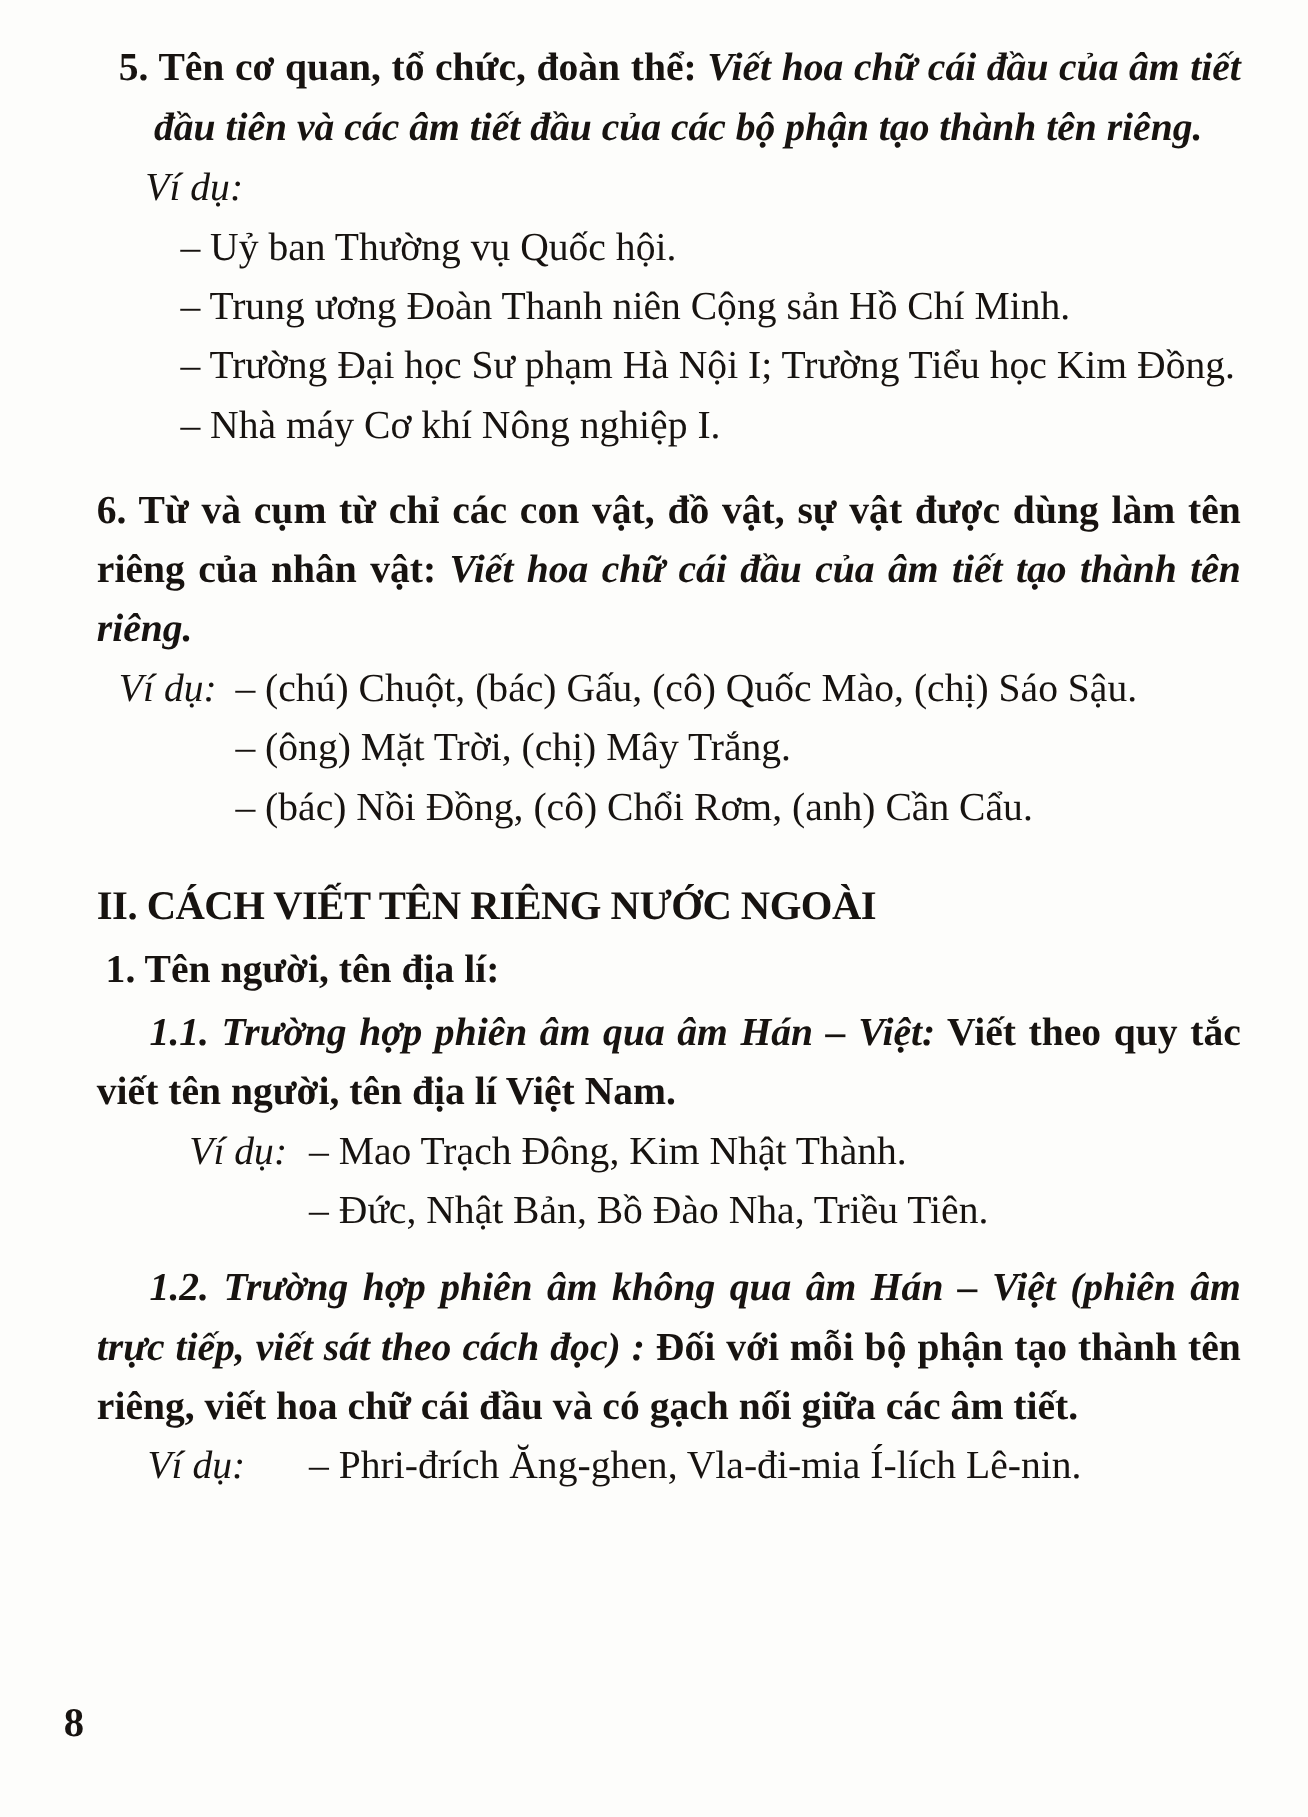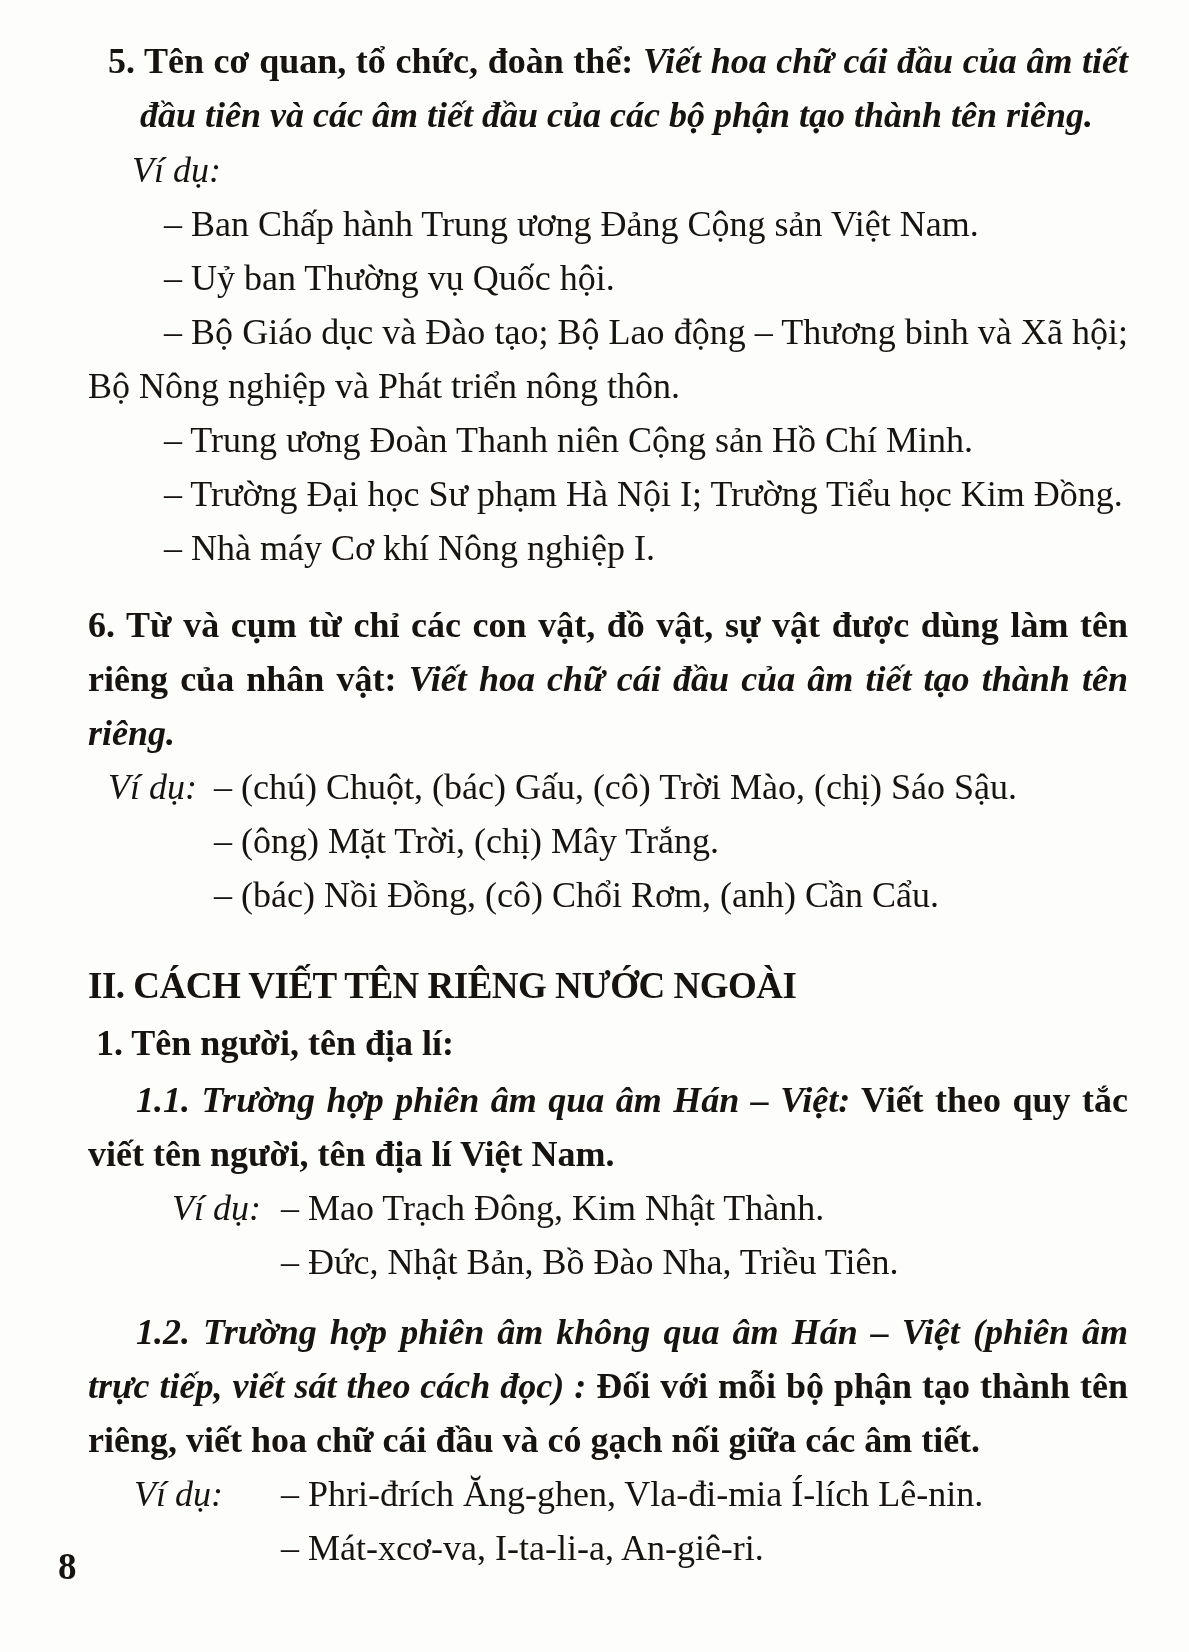--- a/index.html
+++ b/index.html
@@ -64,7 +64,6 @@
 
     <p class="vidu-line">Ví dụ:</p>
 
-    <p class="ex-ind">– Ban Chấp hành Trung ương Đảng Cộng sản Việt Nam.</p>
     <p class="ex-ind">– Uỷ ban Thường vụ Quốc hội.</p>
     <p class="ex-ind">– Bộ Giáo dục và Đào tạo; Bộ Lao động – Thương binh và Xã hội; Bộ Nông nghiệp và Phát triển nông thôn.</p>
     <p class="ex-ind">– Trung ương Đoàn Thanh niên Cộng sản Hồ Chí Minh.</p>

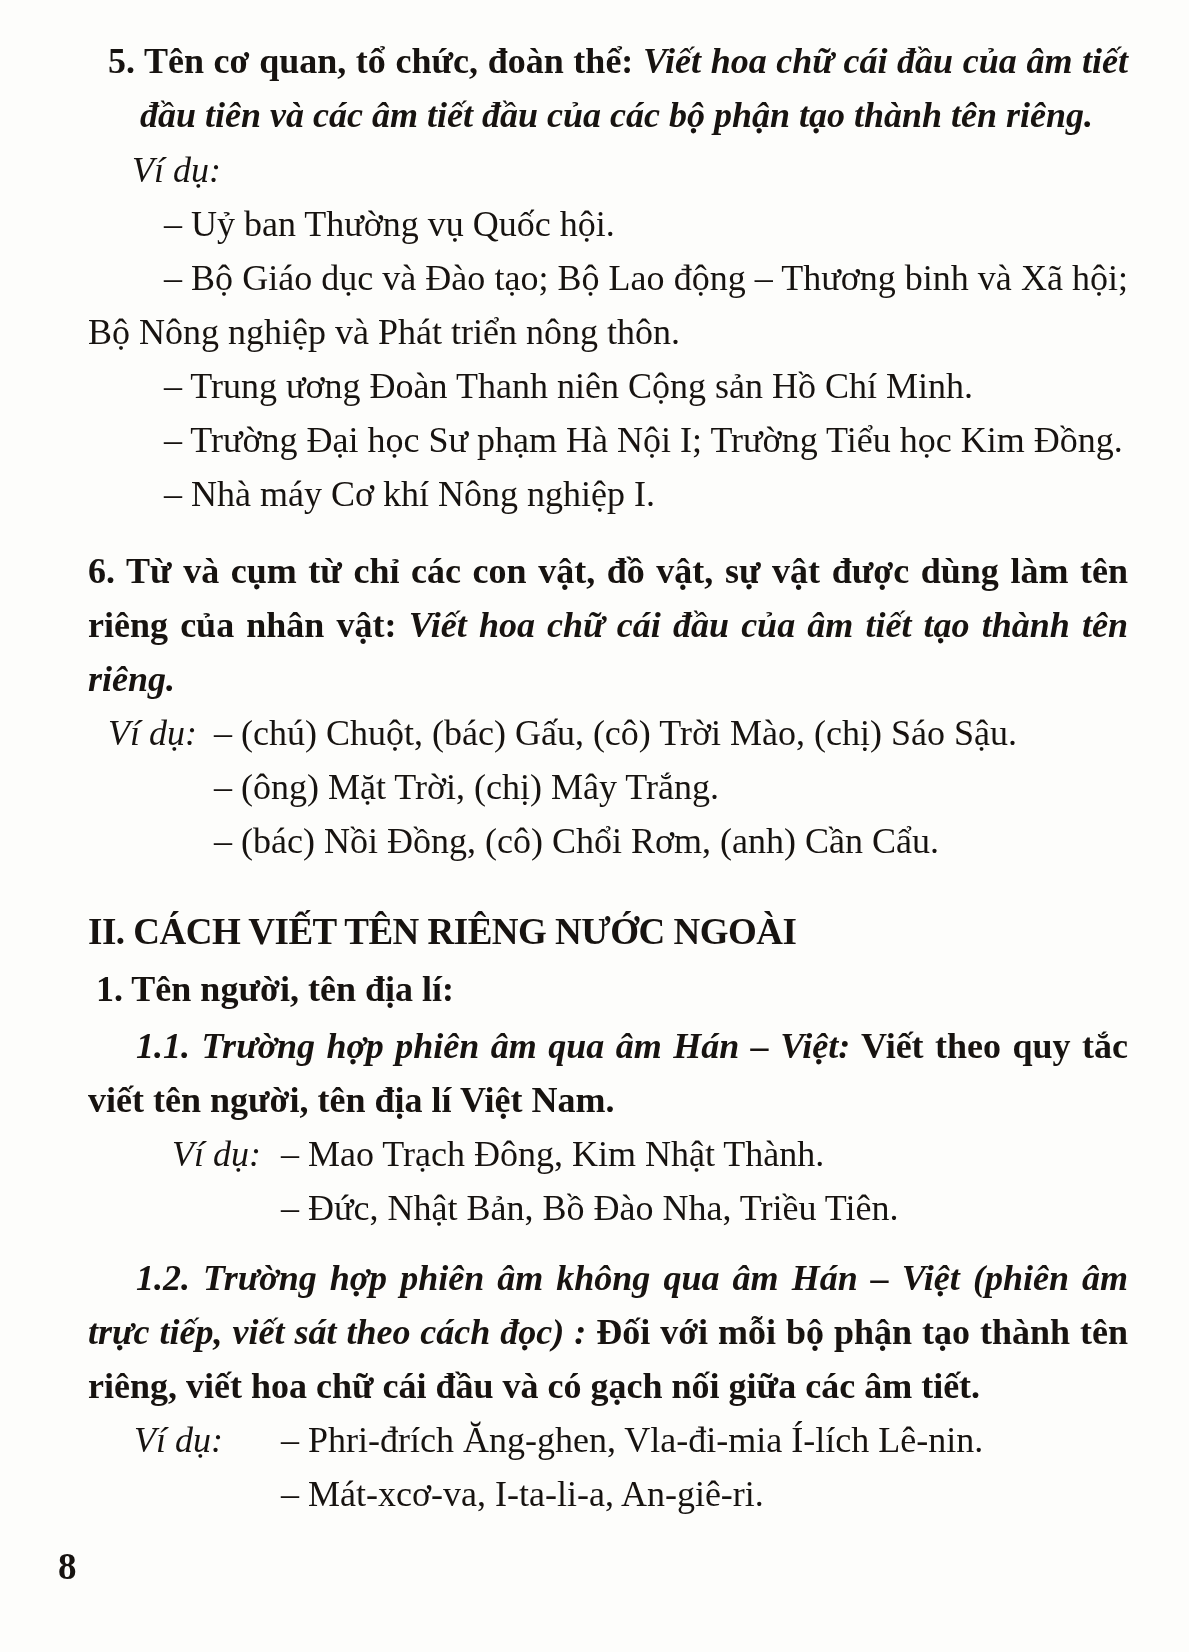--- a/index.html
+++ b/index.html
@@ -65,7 +65,6 @@
     <p class="vidu-line">Ví dụ:</p>
 
     <p class="ex-ind">– Uỷ ban Thường vụ Quốc hội.</p>
-    <p class="ex-ind">– Bộ Giáo dục và Đào tạo; Bộ Lao động – Thương binh và Xã hội; Bộ Nông nghiệp và Phát triển nông thôn.</p>
     <p class="ex-ind">– Trung ương Đoàn Thanh niên Cộng sản Hồ Chí Minh.</p>
     <p class="ex-ind">– Trường Đại học Sư phạm Hà Nội I; Trường Tiểu học Kim Đồng.</p>
     <p class="ex-ind">– Nhà máy Cơ khí Nông nghiệp I.</p>

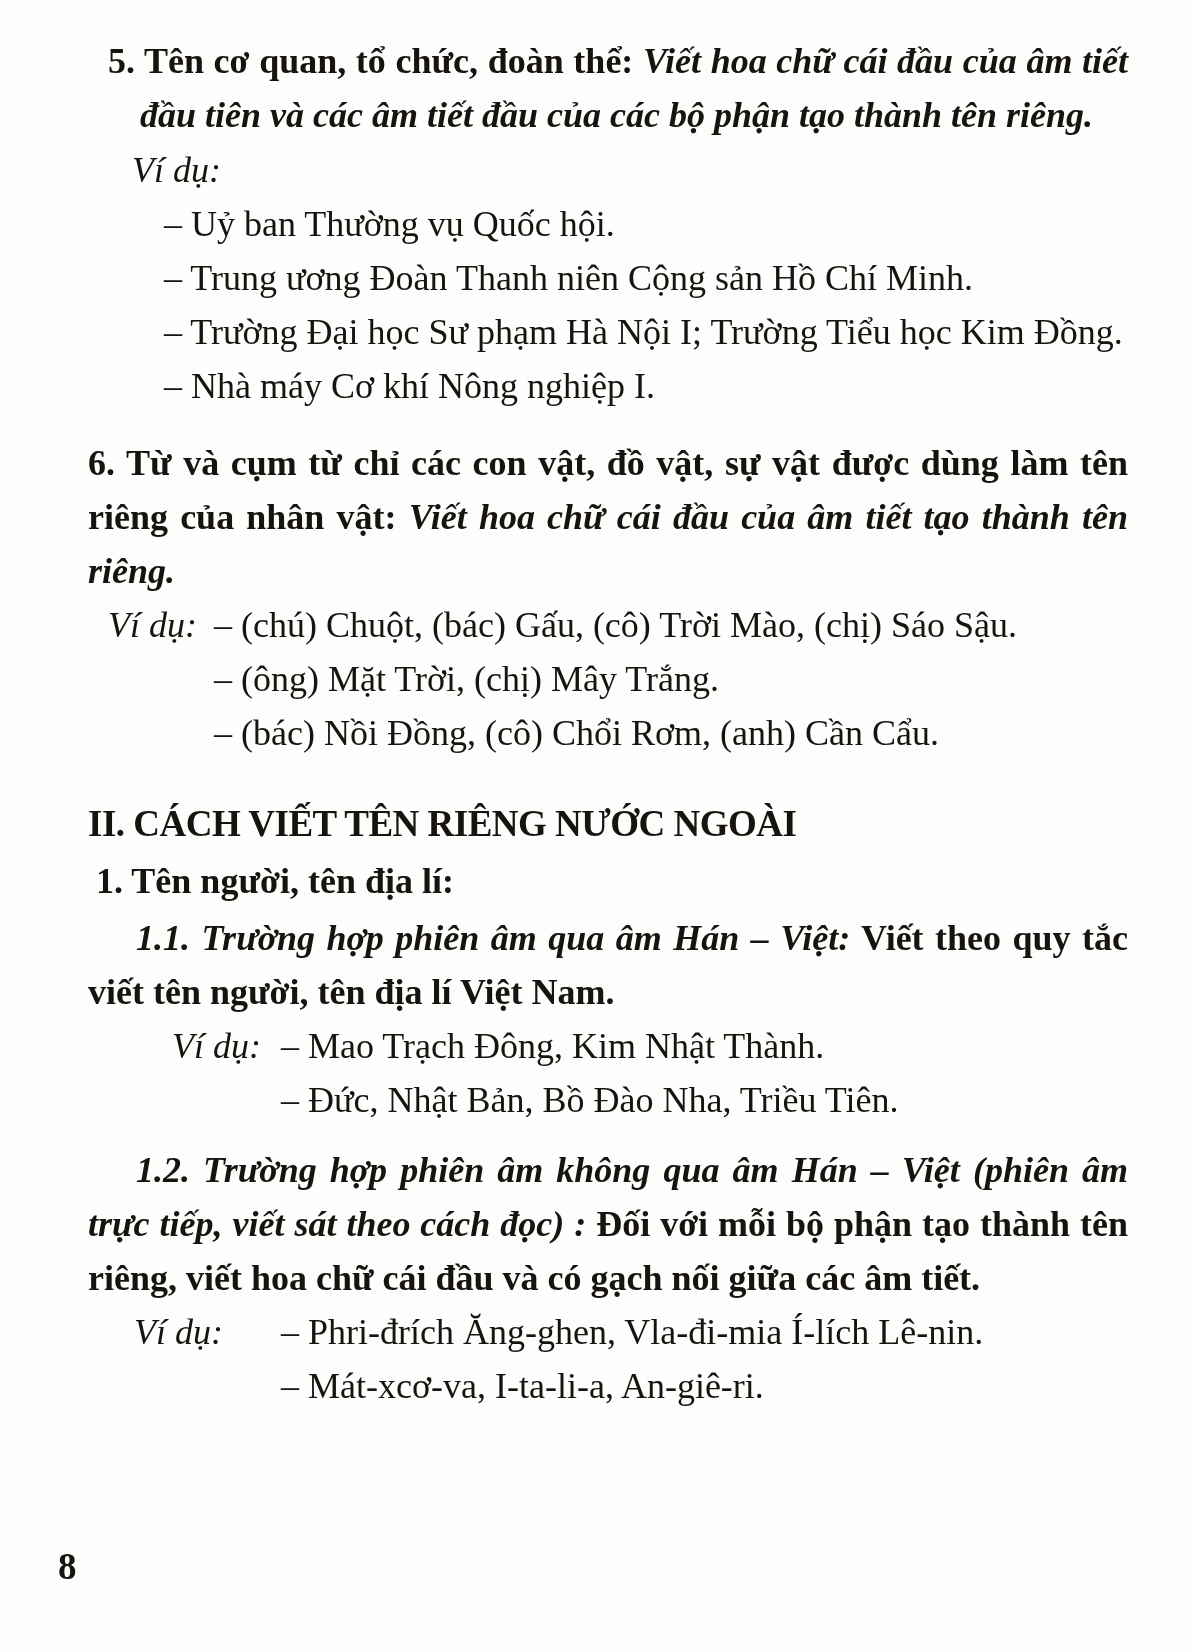--- a/index.html
+++ b/index.html
@@ -75,7 +75,7 @@
     <div class="ex-group g-s6">
       <span class="lbl">Ví dụ:</span>
       <div class="items">
-        <p>– (chú) Chuột, (bác) Gấu, (cô) Trời Mào, (chị) Sáo Sậu.</p>
+        <p>– (chú) Chuột, (bác) Gấu, (cô) Quốc Mào, (chị) Sáo Sậu.</p>
         <p>– (ông) Mặt Trời, (chị) Mây Trắng.</p>
         <p>– (bác) Nồi Đồng, (cô) Chổi Rơm, (anh) Cần Cẩu.</p>
       </div>

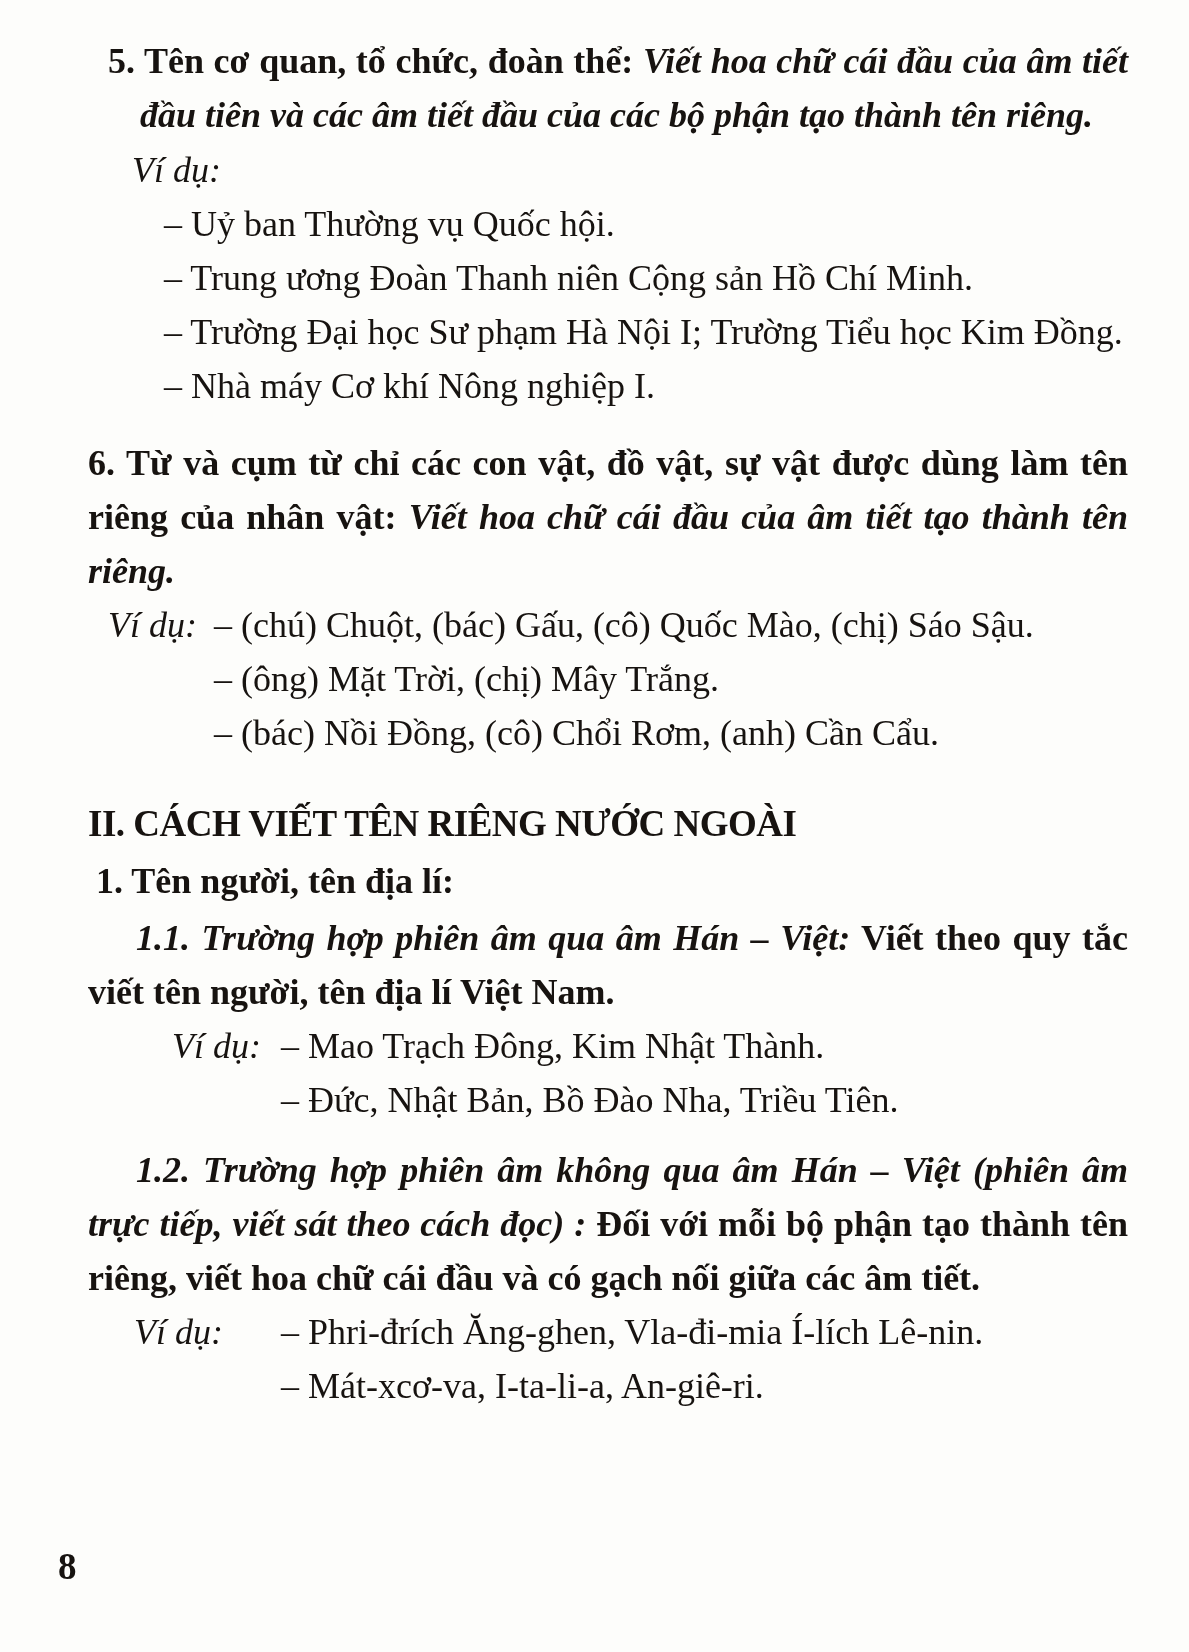--- a/index.html
+++ b/index.html
@@ -102,7 +102,6 @@
       <span class="lbl">Ví dụ:</span>
       <div class="items">
         <p>– Phri-đrích Ăng-ghen, Vla-đi-mia Í-lích Lê-nin.</p>
-        <p>– Mát-xcơ-va, I-ta-li-a, An-giê-ri.</p>
       </div>
     </div>
 

